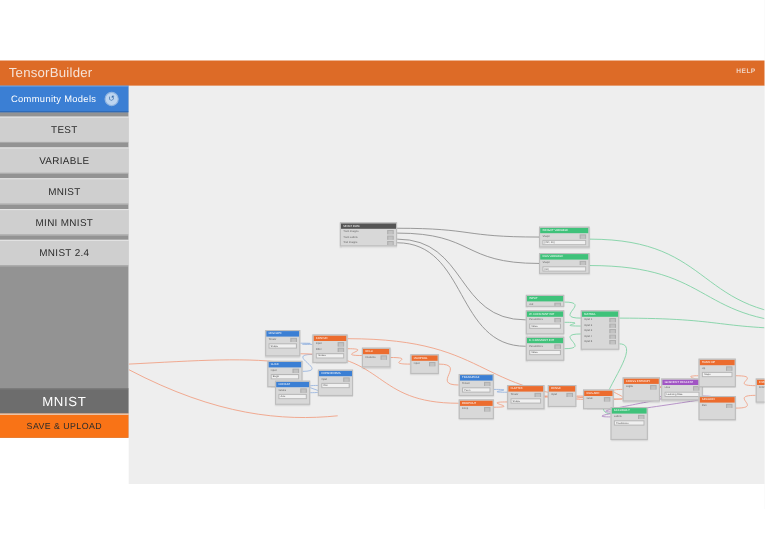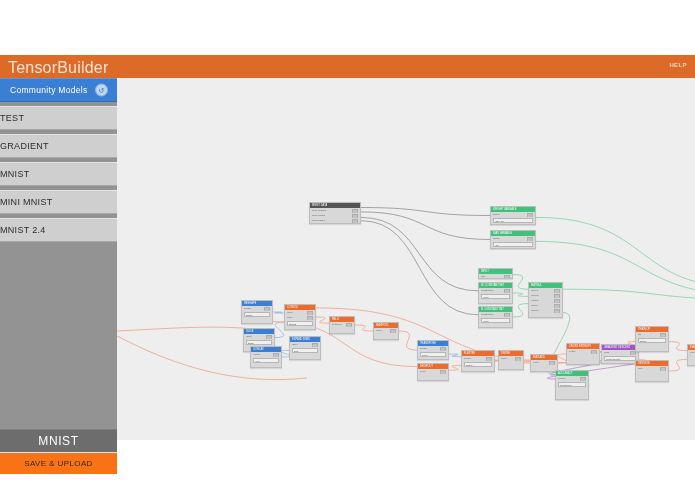--- a/index.html
+++ b/index.html
@@ -19,7 +19,7 @@
   }
   #brand{
     position:absolute;left:8px;top:4px;
-    font-size:16px;color:#f6e3d8;letter-spacing:.2px;
+    font-size:12px;color:#f6e3d8;letter-spacing:.2px;
     white-space:nowrap;
   }
   #help{

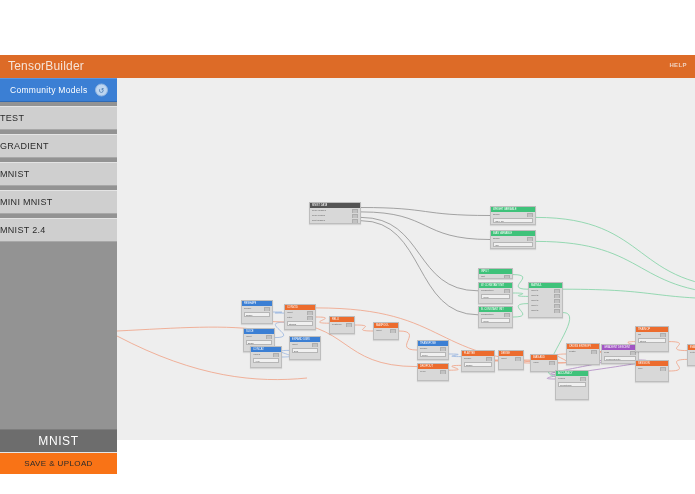--- a/index.html
+++ b/index.html
@@ -29,7 +29,7 @@
   }
   
   #sidebar{
-    position:absolute;left:0;top:23px;width:117px;height:396px;
+    position:absolute;left:0;top:23px;width:117px;height:320px;
     background:#939393;
   }
   .side-item{

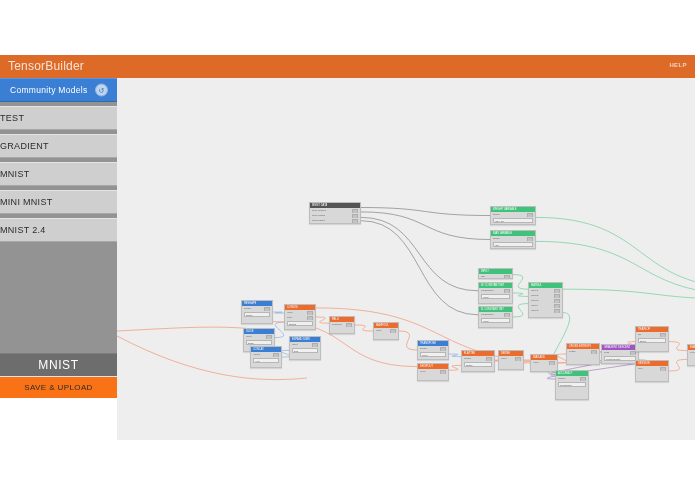--- a/index.html
+++ b/index.html
@@ -35,7 +35,7 @@
   .side-item{
     position:relative;height:24px;margin-bottom:4px;
     background:#cfcfcf;border-top:1px solid #e4e4e4;border-bottom:1px solid #a8a8a8;
-    display:flex;align-items:center;
+    display:flex;align-items:center;justify-content:center;
     font-size:9px;color:#2b2b2b;letter-spacing:.3px;
     box-sizing:border-box;
   }

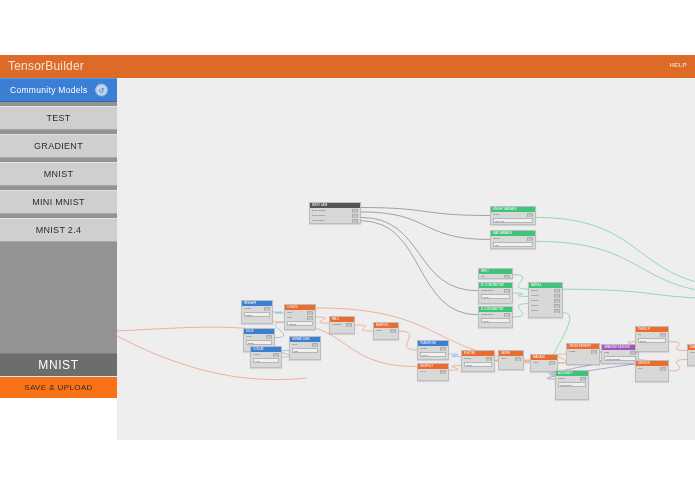--- a/index.html
+++ b/index.html
@@ -132,7 +132,7 @@
           <span>TEST</span>
         </div>
         <div class="side-item">
-          <span>GRADIENT</span>
+          <span>VARIABLE</span>
         </div>
         <div class="side-item">
           <span>MNIST</span>

